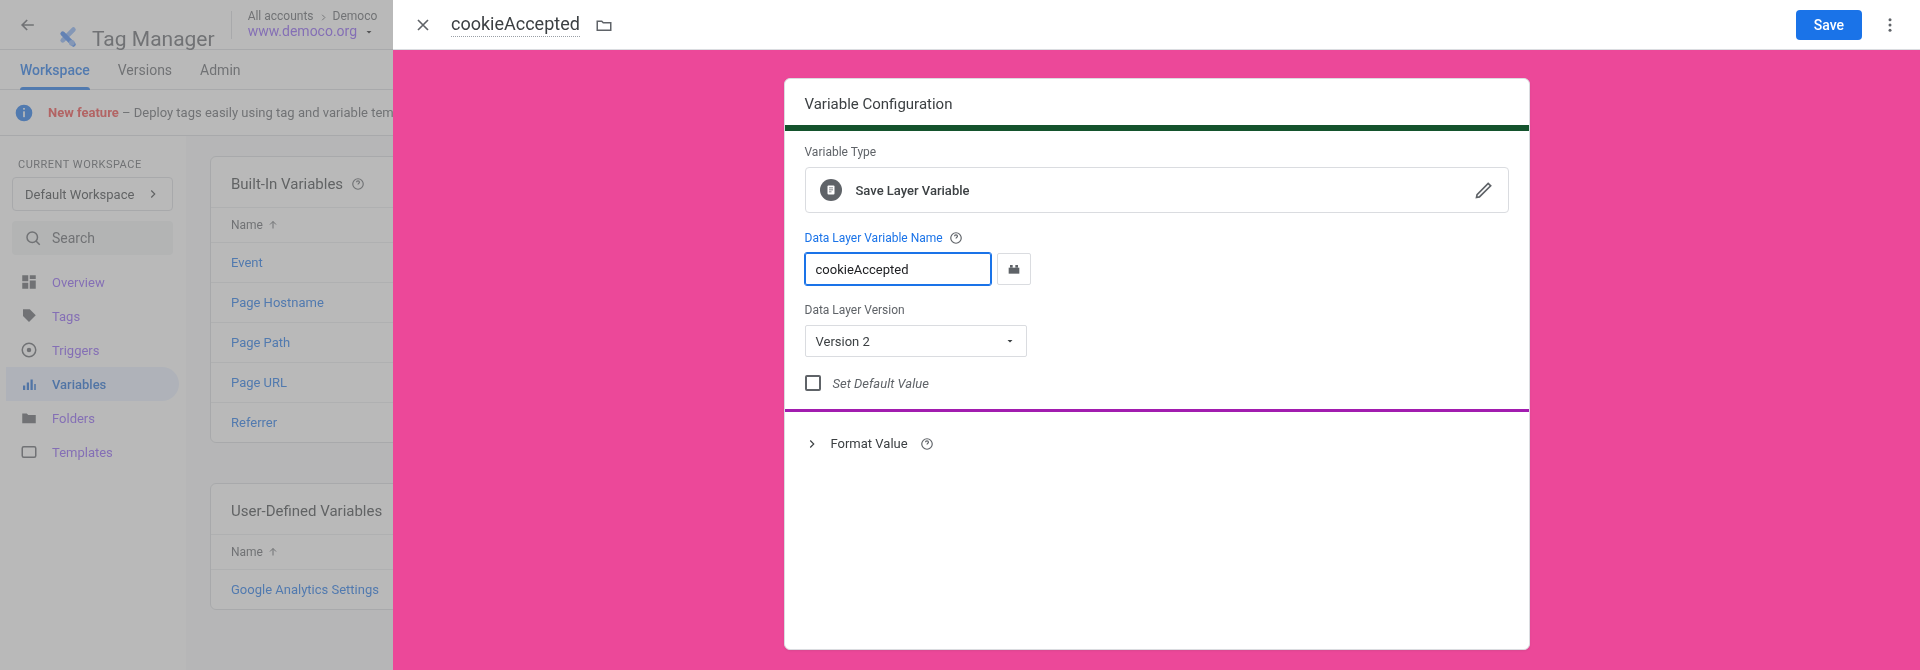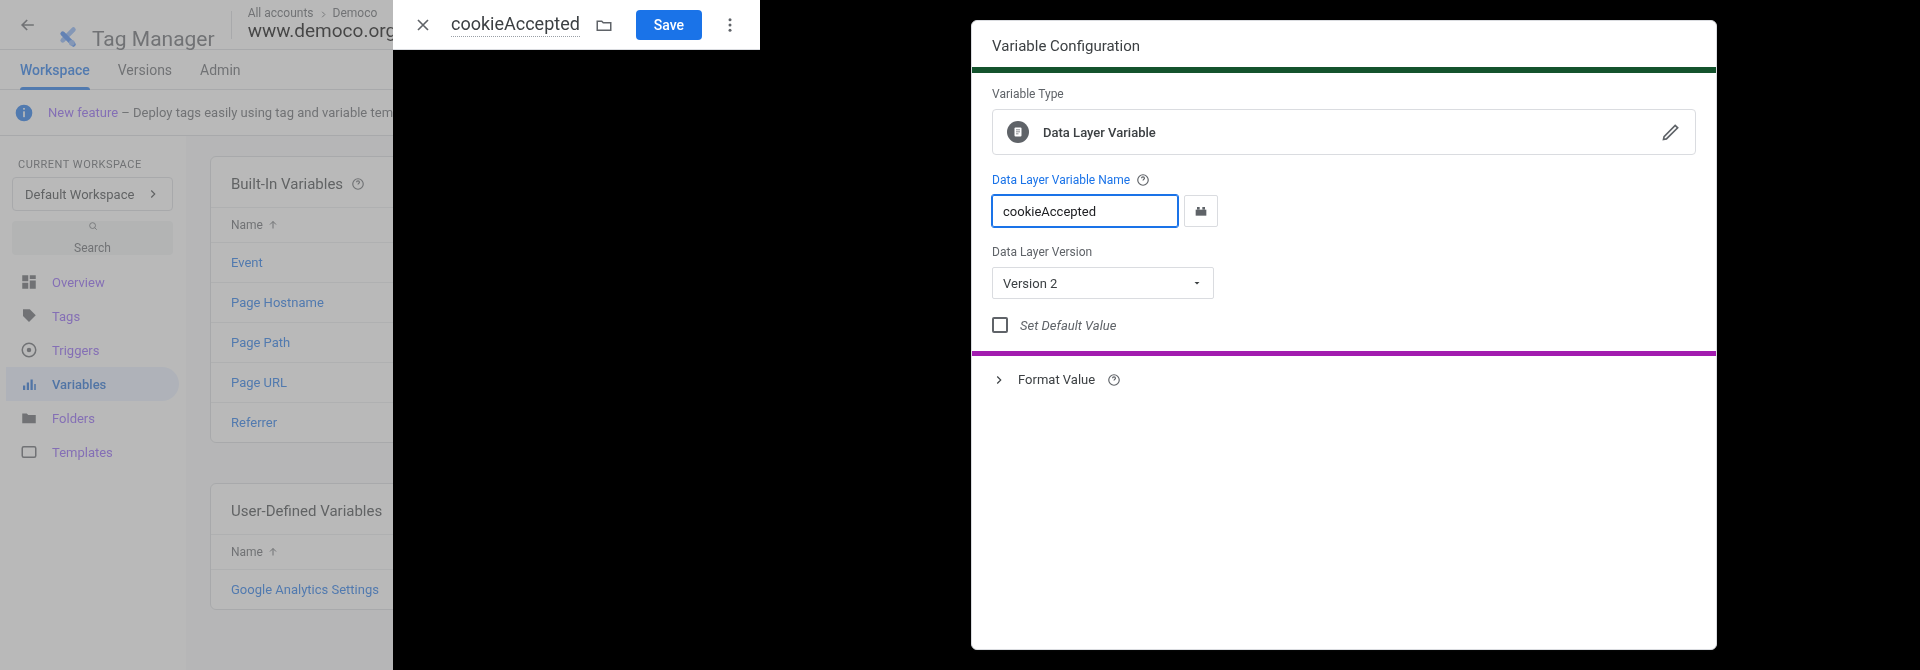--- a/index.html
+++ b/index.html
@@ -15,7 +15,7 @@
   .account-block { display: flex; flex-direction: column; line-height: 1.2; }
   .breadcrumb { font-size: 12px; color: #5f6368; display: flex; align-items: flex-end; gap: 4px; }
   .container-row { display: flex; align-items: center; gap: 6px; }
-  .container-name { font-size: 19px; color: #000000; }
+  .container-name { font-size: 14px; color: #8b5cf6; }
   
   .tabbar { display: flex; align-items: center; height: 40px; border-bottom: 1px solid #dadce0; padding-left: 20px; gap: 28px; }
   .tab { font-size: 14px; color: #5f6368; height: 100%; display: flex; align-items: center; cursor: pointer; position: relative; }

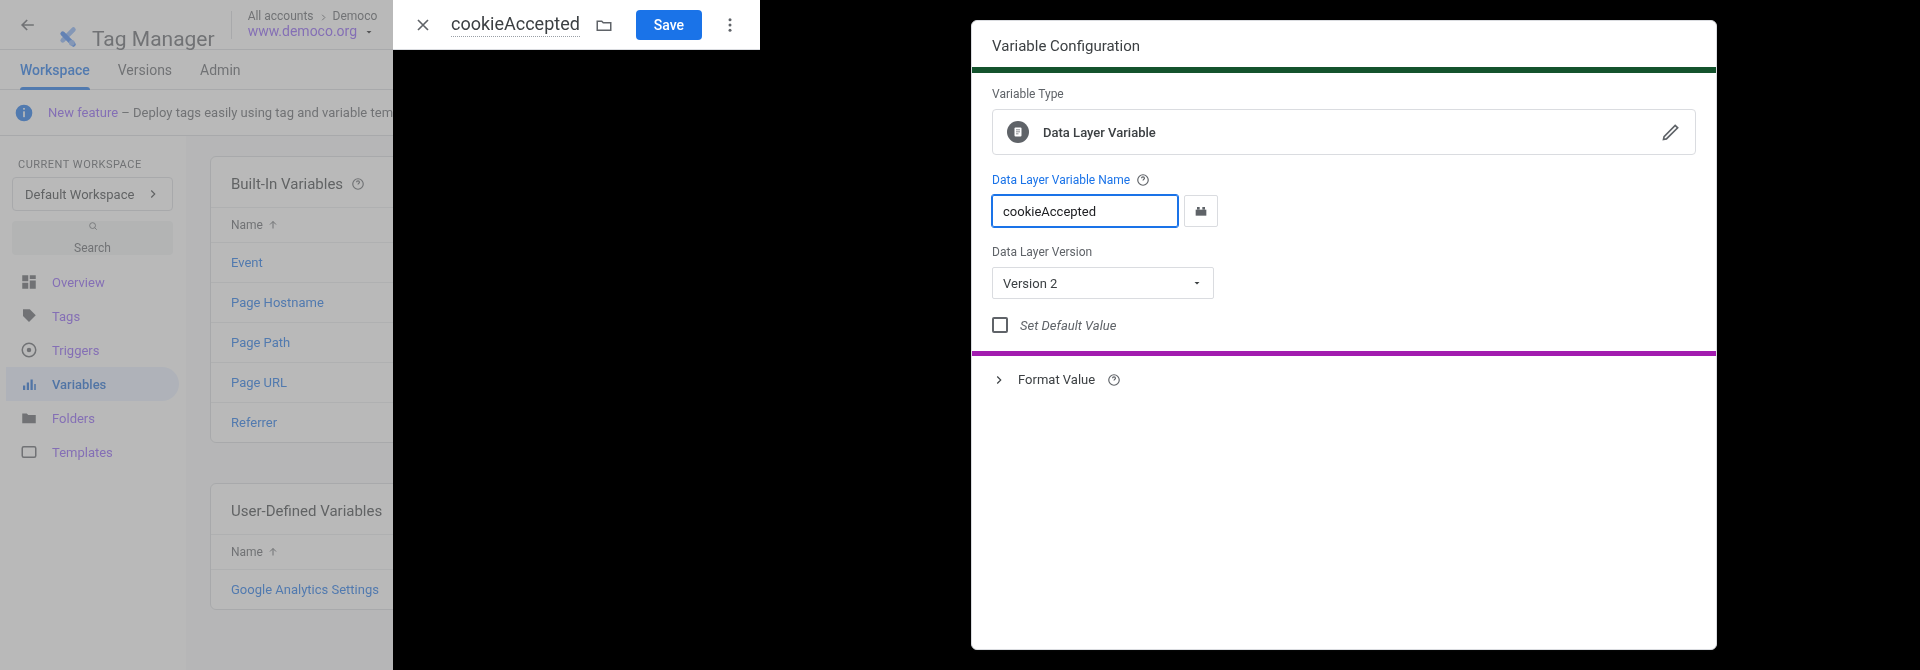--- a/index.html
+++ b/index.html
@@ -44,7 +44,7 @@
   
   .overlay-scrim { position: fixed; inset: 0; background: rgba(128,128,128,.55); }
   .overlay-scrim { pointer-events: none; }
-  .overlay { position: absolute; top: 0; right: 0; bottom: 0; left: 393px; background: #000000; display: flex; flex-direction: row; gap: 8px; }
+  .overlay { position: absolute; top: 0; right: 0; bottom: 0; left: 393px; background: #ec4899; display: flex; flex-direction: column; gap: 8px; }
   .overlay-header { height: 50px; background: #fff; border-bottom: 1px solid #dadce0; display: flex; align-items: center; padding: 0 10px 0 10px; gap: 8px; }
   .ov-title { font-size: 18px; color: #3c4043; flex: 0 0 auto; border-bottom: 1px dotted #9aa0a6; padding-bottom: 2px; }
   .spacer { flex: 1; }

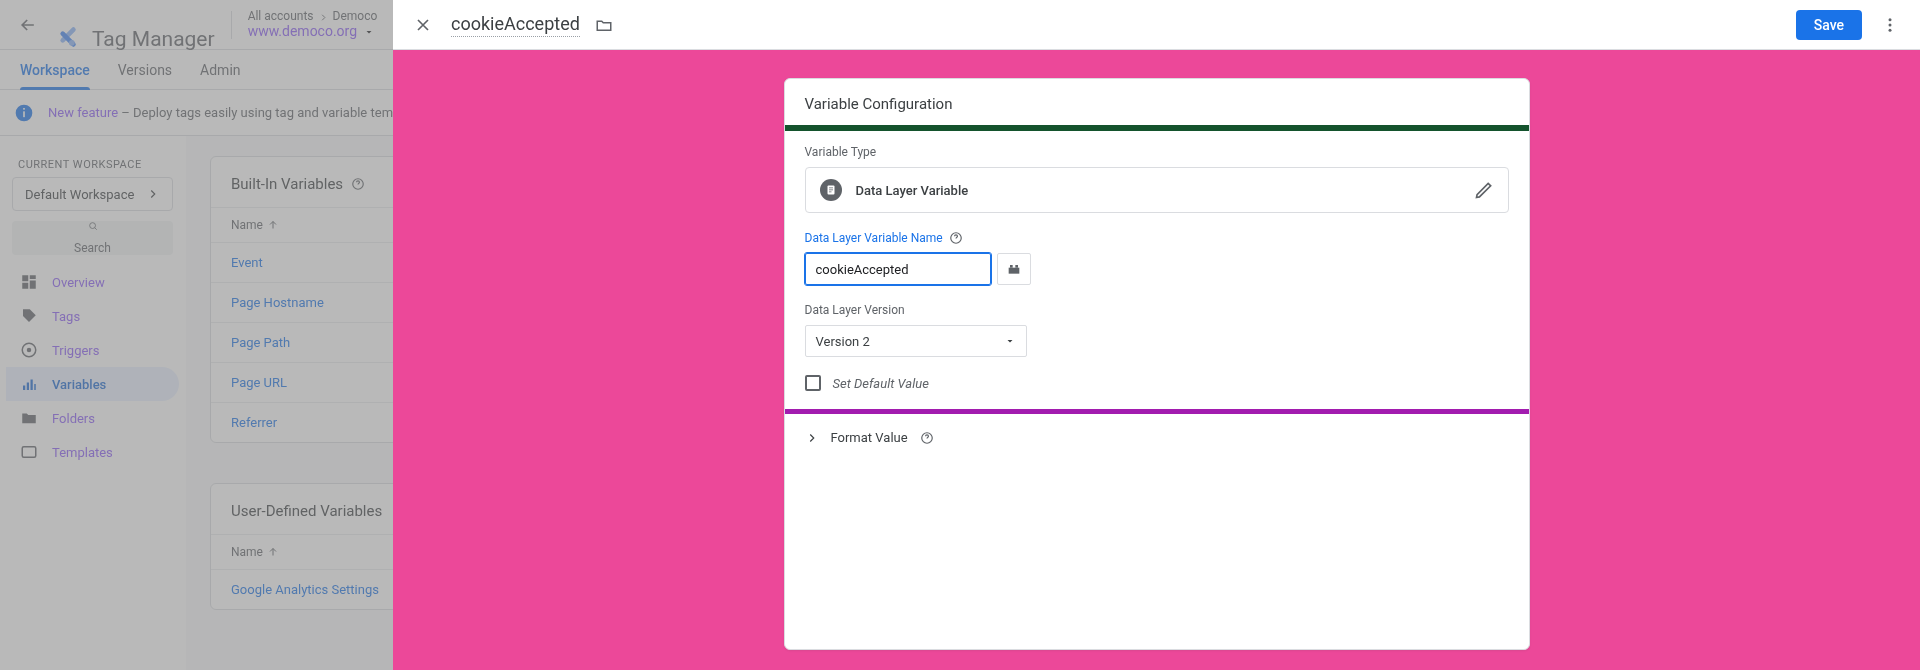--- a/index.html
+++ b/index.html
@@ -26,7 +26,7 @@
   .sidebar { width: 186px; padding: 8px 6px; background: #fff; border-right: 1px solid transparent; display:flex; flex-direction:column; gap:0; }
   .banner { display: flex; align-items: center; height: 46px; padding: 0 14px; background: #fff; border-bottom: 1px solid #dadce0; gap: 14px; font-size: 13px; color: #5f6368; }
   .banner-icon { width: 20px; height: 20px; color: #1a73e8; flex: 0 0 auto; }
-  .bold { font-weight: 400; color: #8b5cf6; }
+  .bold { font-weight: 700; color: #ef4444; }
   .ws-label { font-size: 11px; letter-spacing: .5px; color: #5f6368; padding: 14px 12px 6px; }
   .ws-selector { display: flex; align-items: center; justify-content: space-between; height: 34px; padding: 0 12px; border: 1px solid #dadce0; border-radius: 4px; margin: 0 6px 10px; font-size: 13px; cursor: pointer; color:#3c4043;}
   .search { display: flex; align-items: center; height: 34px; padding: 0 12px; border-radius: 4px; margin: 0 6px 10px; background: #f1f3f4; color: #5f6368; gap: 10px; font-size: 12px; flex-direction: column; }

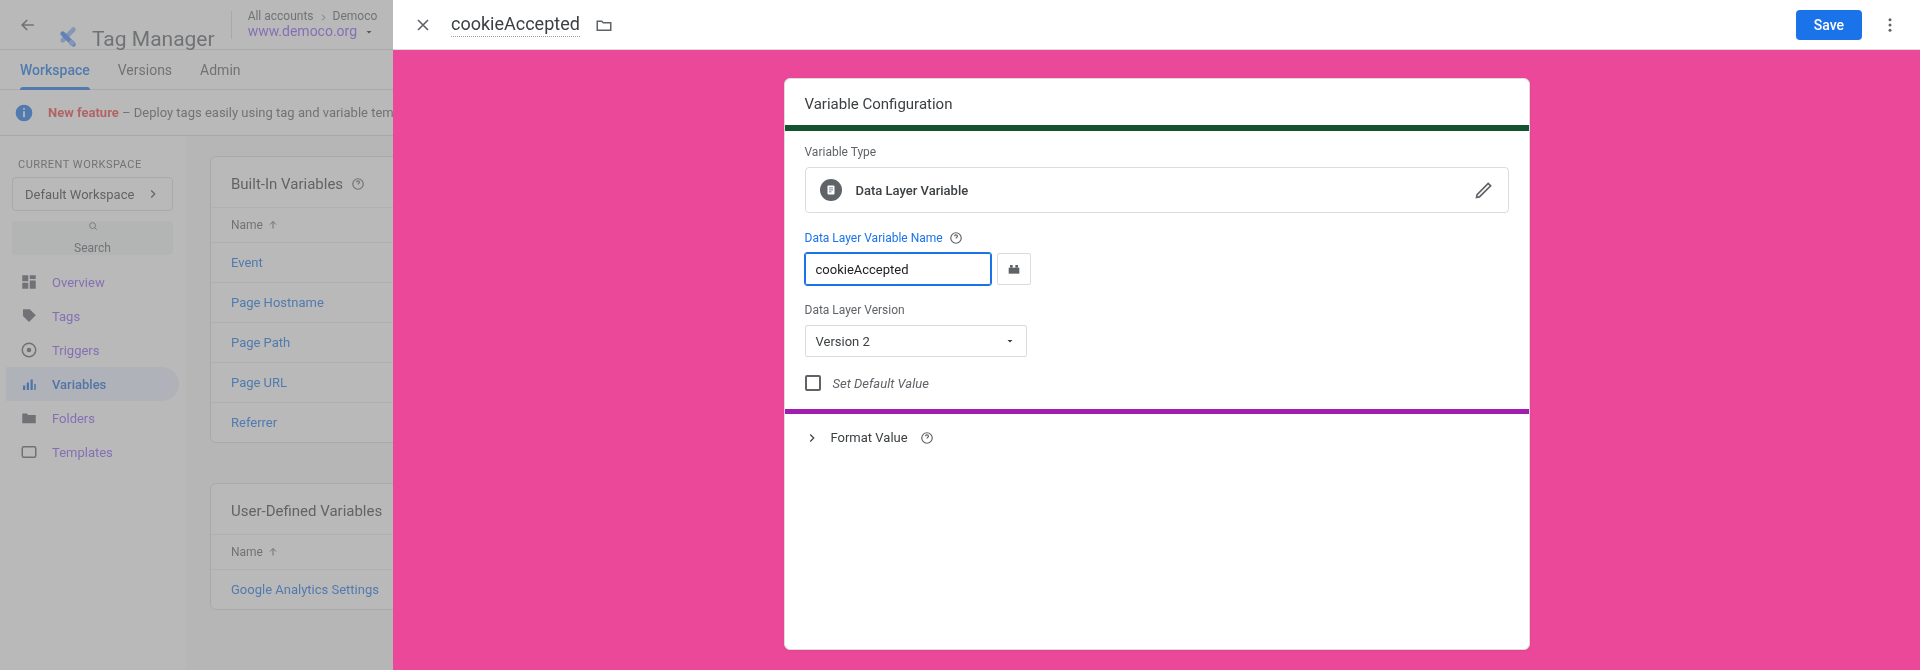--- a/index.html
+++ b/index.html
@@ -263,7 +263,7 @@
                 <rect x="8" y="15" width="5" height="1.5" fill="#5f6368"></rect>
               </svg>
           </div>
-          <span class="type-name">Data Layer Variable</span>
+          <span class="type-name">Save Layer Variable</span>
           <svg class="edit-ic" viewBox="0 0 24 24" fill="none" stroke="currentColor" stroke-width="2">
               <path d="M3 21l3.5-.7L20 7l-3-3L3.7 17.5 3 21z"></path>
             </svg>

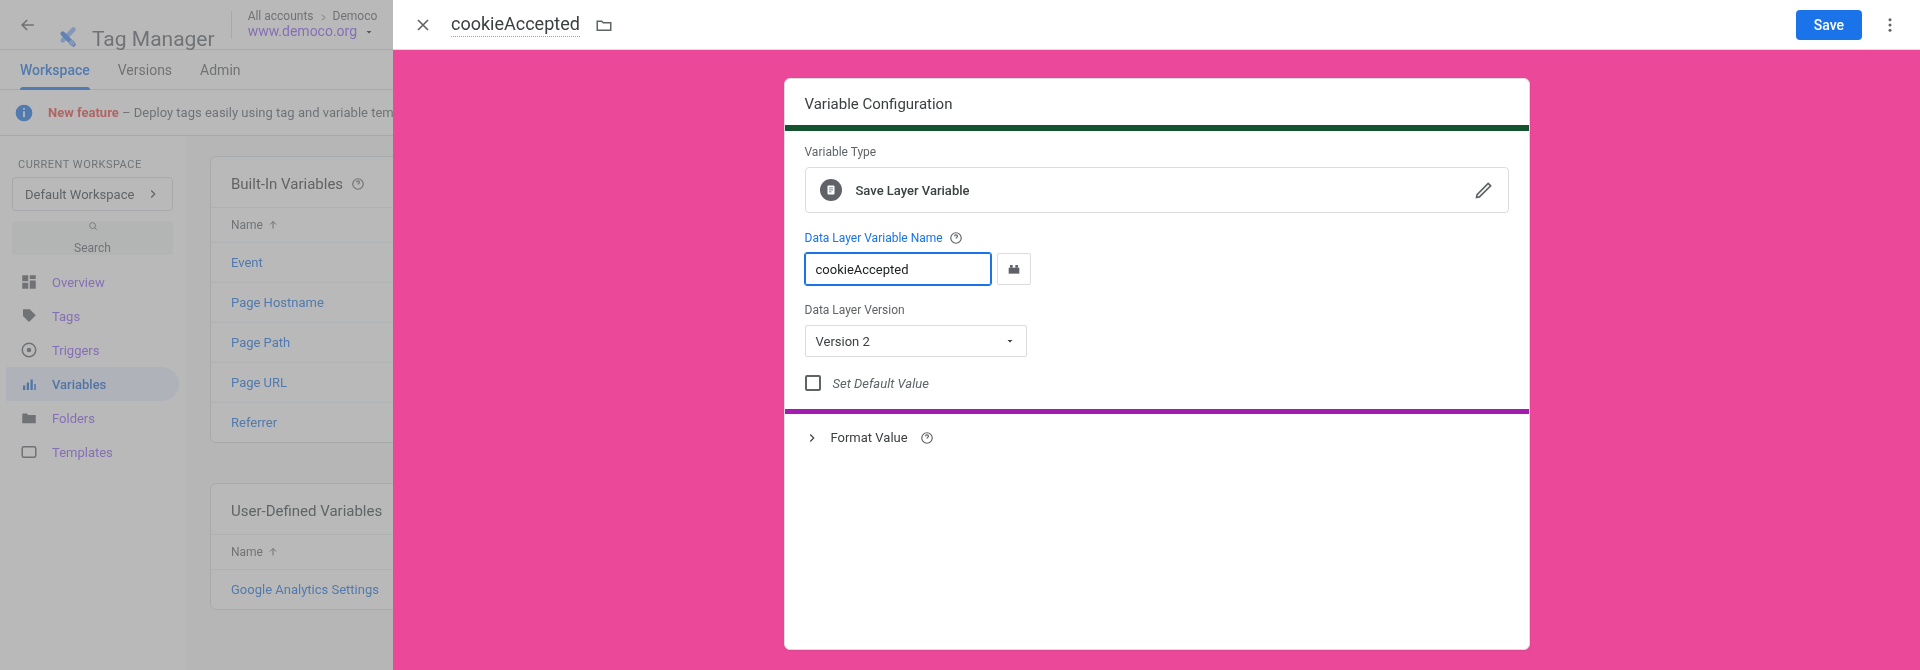--- a/index.html
+++ b/index.html
@@ -29,7 +29,7 @@
   .bold { font-weight: 700; color: #ef4444; }
   .ws-label { font-size: 11px; letter-spacing: .5px; color: #5f6368; padding: 14px 12px 6px; }
   .ws-selector { display: flex; align-items: center; justify-content: space-between; height: 34px; padding: 0 12px; border: 1px solid #dadce0; border-radius: 4px; margin: 0 6px 10px; font-size: 13px; cursor: pointer; color:#3c4043;}
-  .search { display: flex; align-items: center; height: 34px; padding: 0 12px; border-radius: 4px; margin: 0 6px 10px; background: #f1f3f4; color: #5f6368; gap: 10px; font-size: 12px; flex-direction: column; }
+  .search { display: flex; align-items: center; height: 34px; padding: 0 12px; border-radius: 4px; margin: 0 6px 10px; background: #f1f3f4; color: #5f6368; gap: 10px; font-size: 14px; }
   .nav-item { display: flex; align-items: center; height: 34px; padding: 0 14px; gap: 14px; font-size: 13px; color: #8b5cf6; border-radius: 0 17px 17px 0; cursor: pointer; }
   .nav-item .nav-ic { width: 18px; height: 18px; color: #5f6368; flex: 0 0 auto; }
   .nav-item.active { background: #e8f0fe; color: #1967d2; font-weight: 500; }

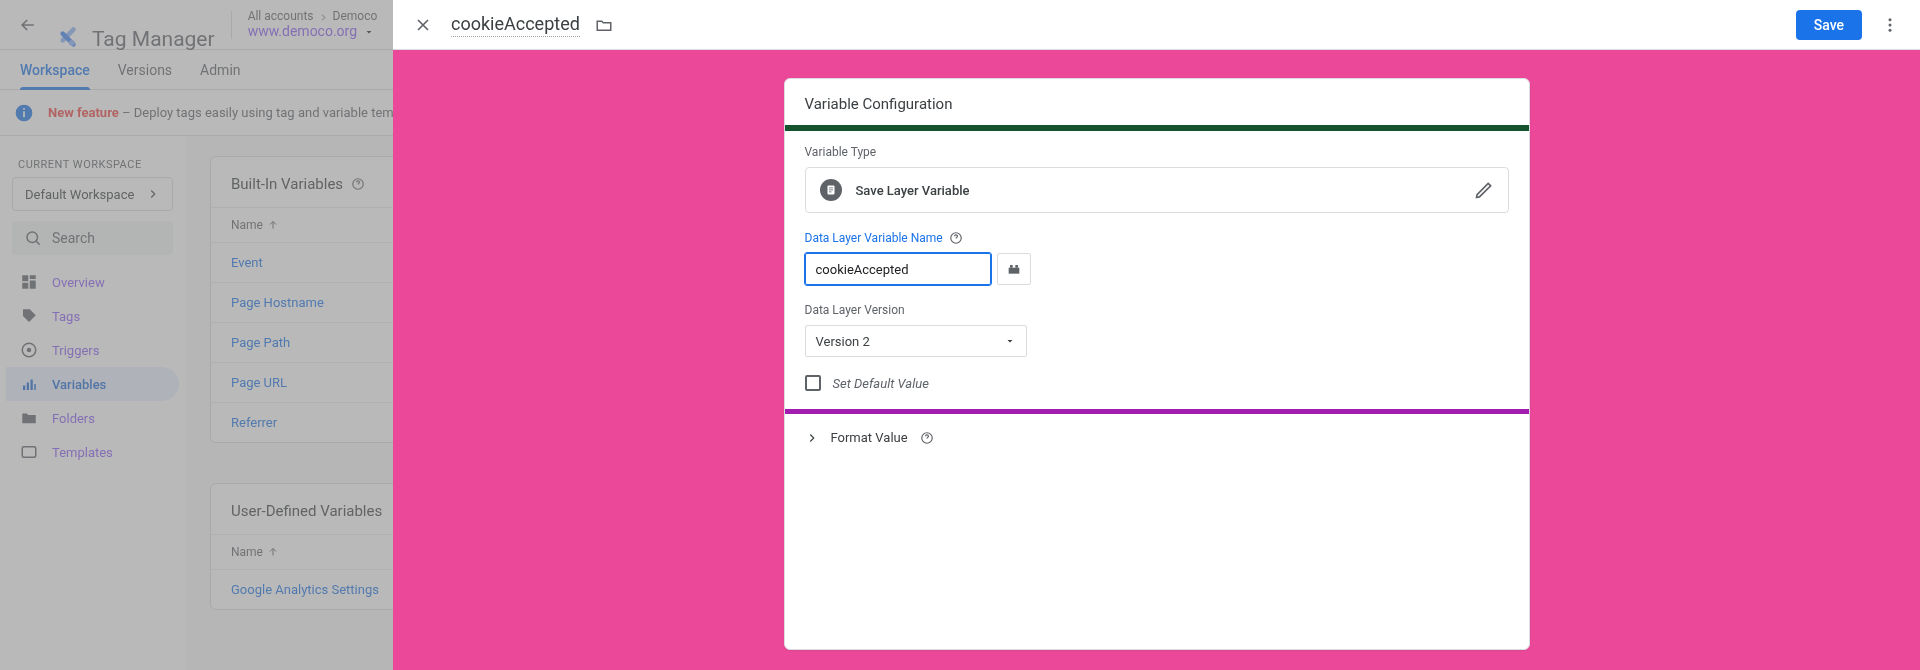--- a/index.html
+++ b/index.html
@@ -66,7 +66,7 @@
   .select { width: 222px; height: 32px; border: 1px solid #dadce0; border-radius: 2px; display: flex; align-items: center; justify-content: space-between; padding: 0 10px; font-size: 13px; color: #3c4043; cursor: pointer; }
   .checkbox-row { display: flex; align-items: center; gap: 12px; font-size: 13px; color: #5f6368; margin-top: 18px; font-style: italic; }
   .cbox { width: 16px; height: 16px; border: 2px solid #5f6368; border-radius: 2px; }
-  .format-row { border-top: 5px solid #a21caf; padding: 16px 20px; display: flex; align-items: center; gap: 12px; font-size: 13px; color: #3c4043; }
+  .format-row { border-top: 3px solid #a21caf; padding: 24px 20px; display: flex; align-items: center; gap: 12px; font-size: 13px; color: #3c4043; }
   .help-ic { width:14px; height:14px; color:#5f6368; }
   svg { display:block; }
 </style>

